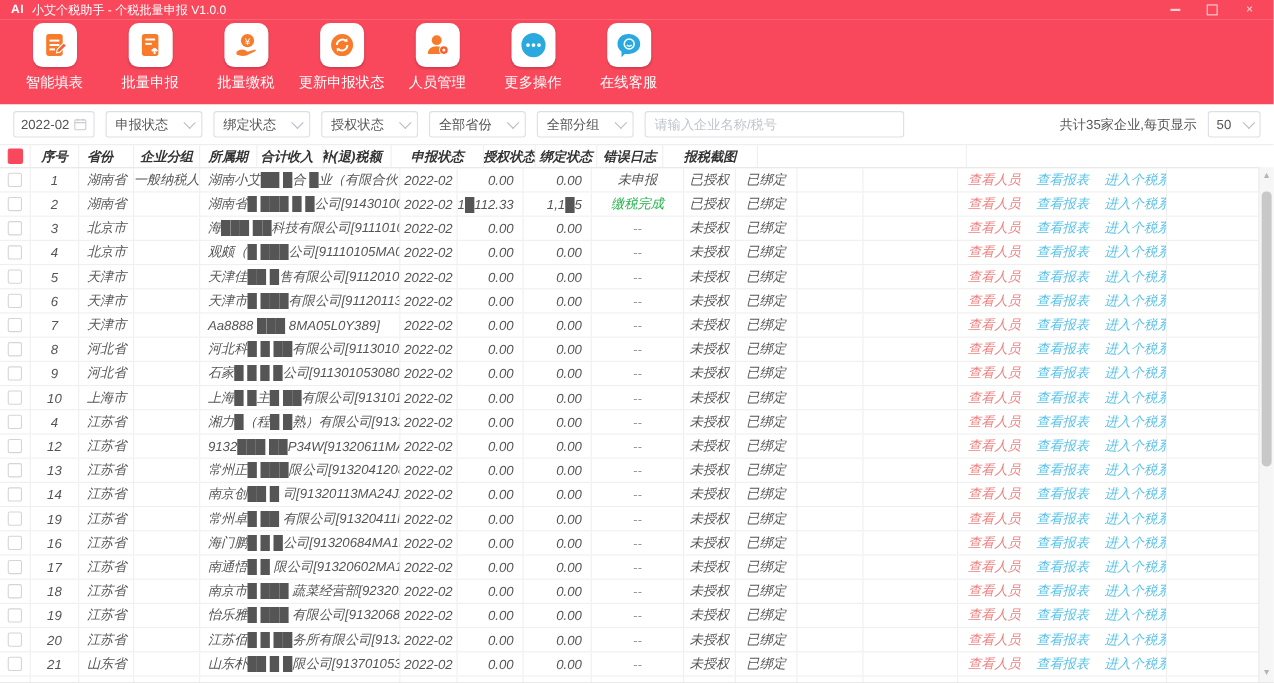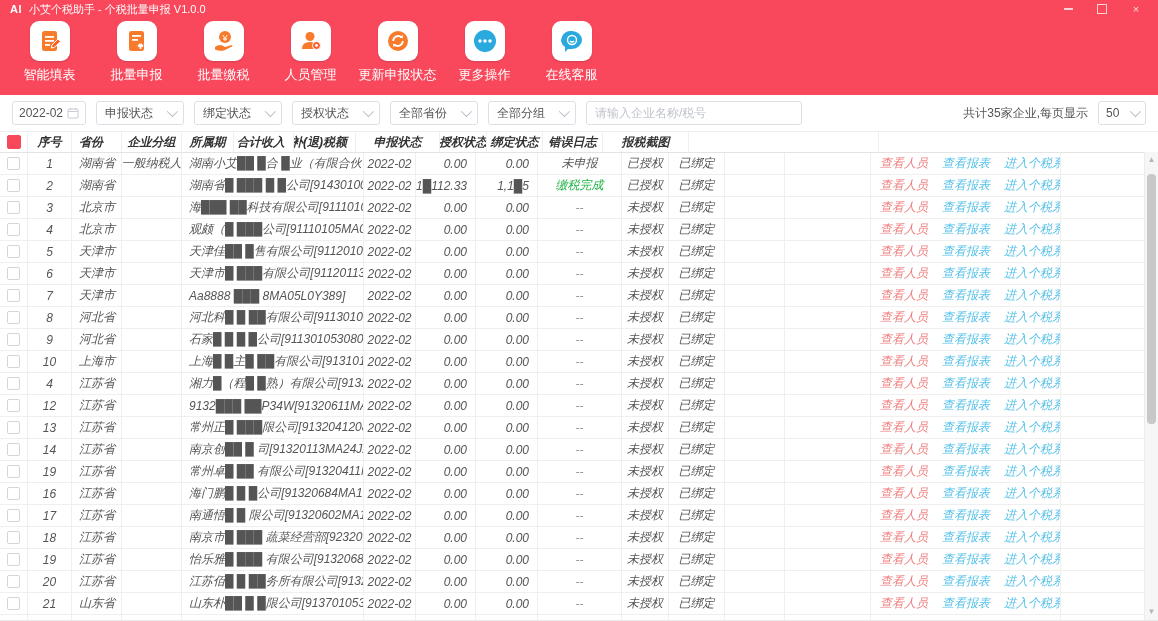--- a/index.html
+++ b/index.html
@@ -108,17 +108,6 @@
   <div class="tool">
     <span class="tool-icon">
       <svg width="26" height="26" viewBox="0 0 26 26">
-          <circle cx="12" cy="8.5" r="4.5" fill="#f87a2b"></circle>
-          <path d="M4 21 q0 -7 8 -7 q8 0 8 7 z" fill="#f87a2b"></path>
-          <circle cx="18.5" cy="17.5" r="4" fill="#fb5e2a" stroke="#fff" stroke-width="1"></circle>
-          <circle cx="18.5" cy="17.5" r="1.4" fill="#fff"></circle>
-        </svg>
-    </span>
-    <span>人员管理</span>
-  </div>
-  <div class="tool">
-    <span class="tool-icon">
-      <svg width="26" height="26" viewBox="0 0 26 26">
           <circle cx="13" cy="13" r="10" fill="#f87a2b"></circle>
           <path d="M8.2 13 a5 5 0 0 1 8.6 -3.4" stroke="#fff" stroke-width="1.8" fill="none"></path>
           <path d="M17.8 13 a5 5 0 0 1 -8.6 3.4" stroke="#fff" stroke-width="1.8" fill="none"></path>
@@ -127,6 +116,17 @@
         </svg>
     </span>
     <span>更新申报状态</span>
+  </div>
+  <div class="tool">
+    <span class="tool-icon">
+      <svg width="26" height="26" viewBox="0 0 26 26">
+          <circle cx="12" cy="8.5" r="4.5" fill="#f87a2b"></circle>
+          <path d="M4 21 q0 -7 8 -7 q8 0 8 7 z" fill="#f87a2b"></path>
+          <circle cx="18.5" cy="17.5" r="4" fill="#fb5e2a" stroke="#fff" stroke-width="1"></circle>
+          <circle cx="18.5" cy="17.5" r="1.4" fill="#fff"></circle>
+        </svg>
+    </span>
+    <span>人员管理</span>
   </div>
   <div class="tool">
     <span class="tool-icon">

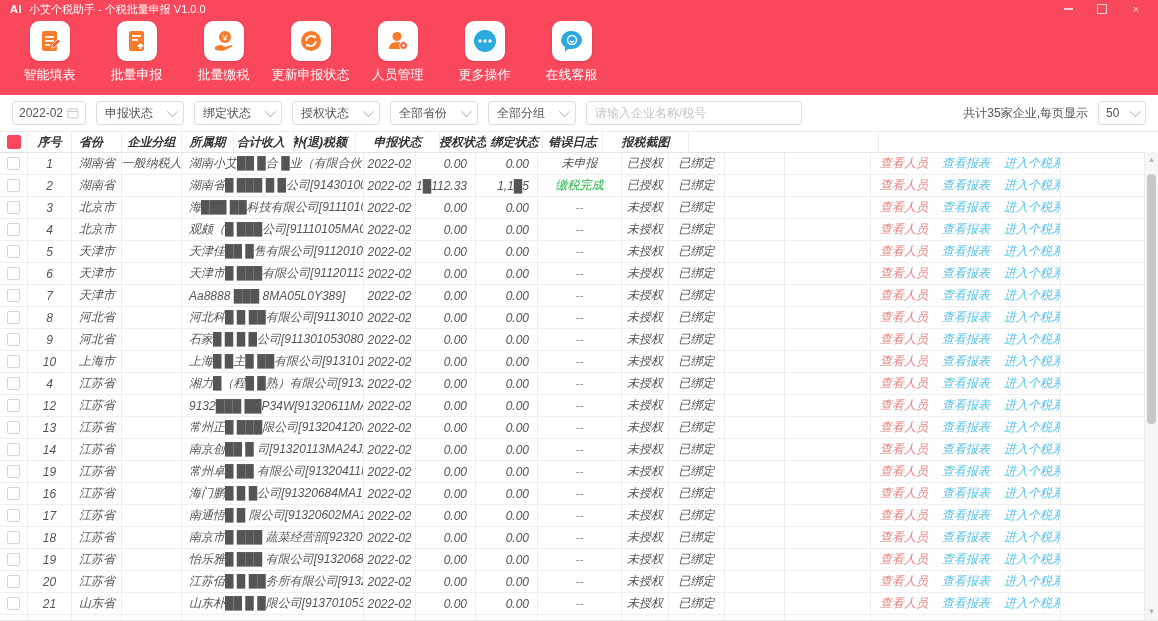--- a/index.html
+++ b/index.html
@@ -22,7 +22,7 @@
   .date-box{width:74px;padding:0 6px;justify-content:space-between;}
   .dd{width:88px;padding:0 8px;justify-content:space-between;cursor:pointer;}
   .chev{width:7px;height:7px;border-right:1.5px solid #b7bcc4;border-bottom:1.5px solid #b7bcc4;transform:rotate(45deg) translateY(-2px);}
-  .search{width:216px;padding:0 8px;color:#c0c4cc;}
+  .search{width:236px;padding:0 8px;color:#c0c4cc;}
   .spacer{flex:1;}
   .summary{font-size:12px;color:#555;}
   .pagesize{width:48px;padding:0 7px;justify-content:space-between;cursor:pointer;}

